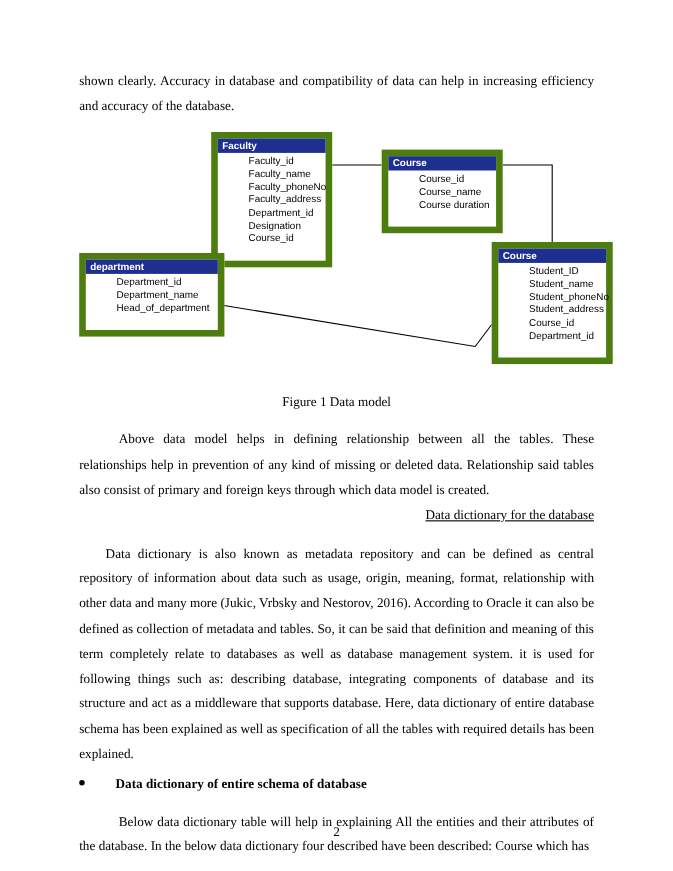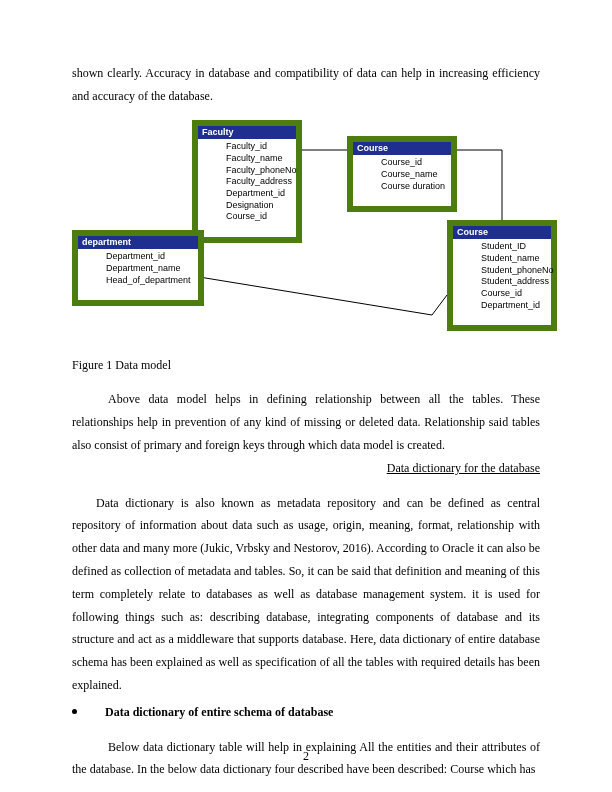--- a/index.html
+++ b/index.html
@@ -51,7 +51,7 @@
       pointer-events: none;
     }
     .figcap {
-      text-align: left;
+      text-align: center;
       margin: 0 0 12px 0;
       font-size: 12px;
     }

